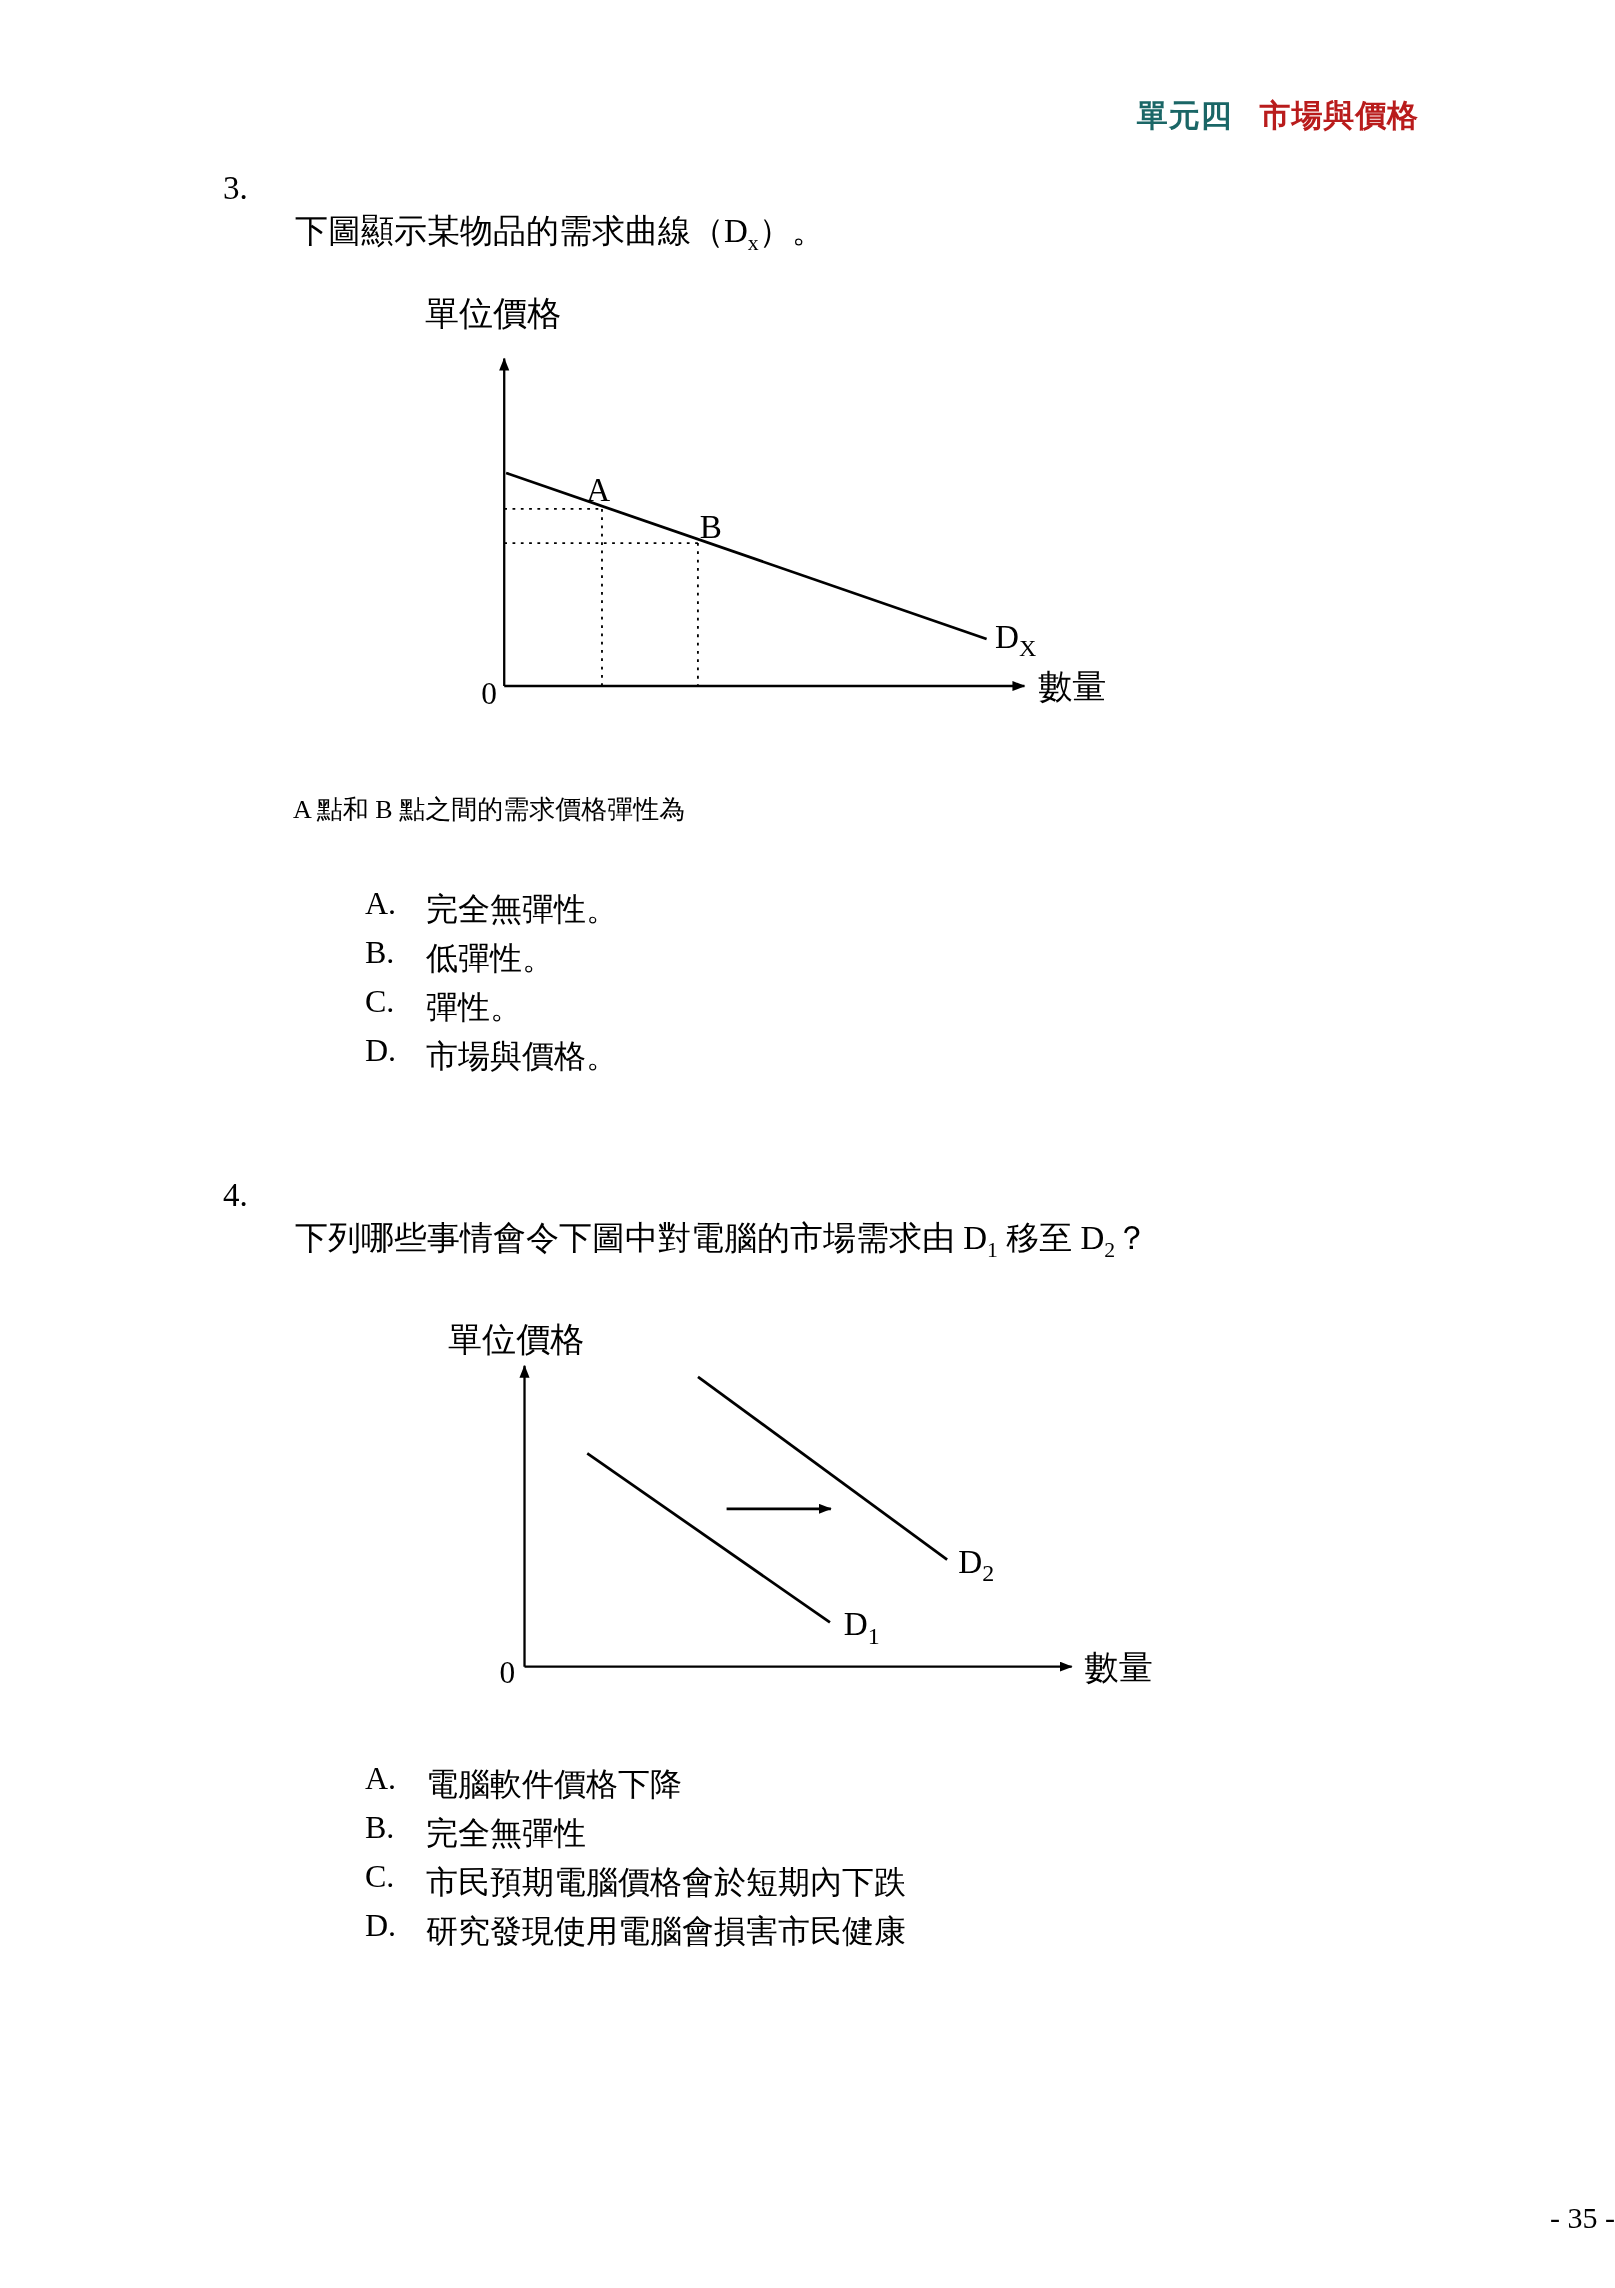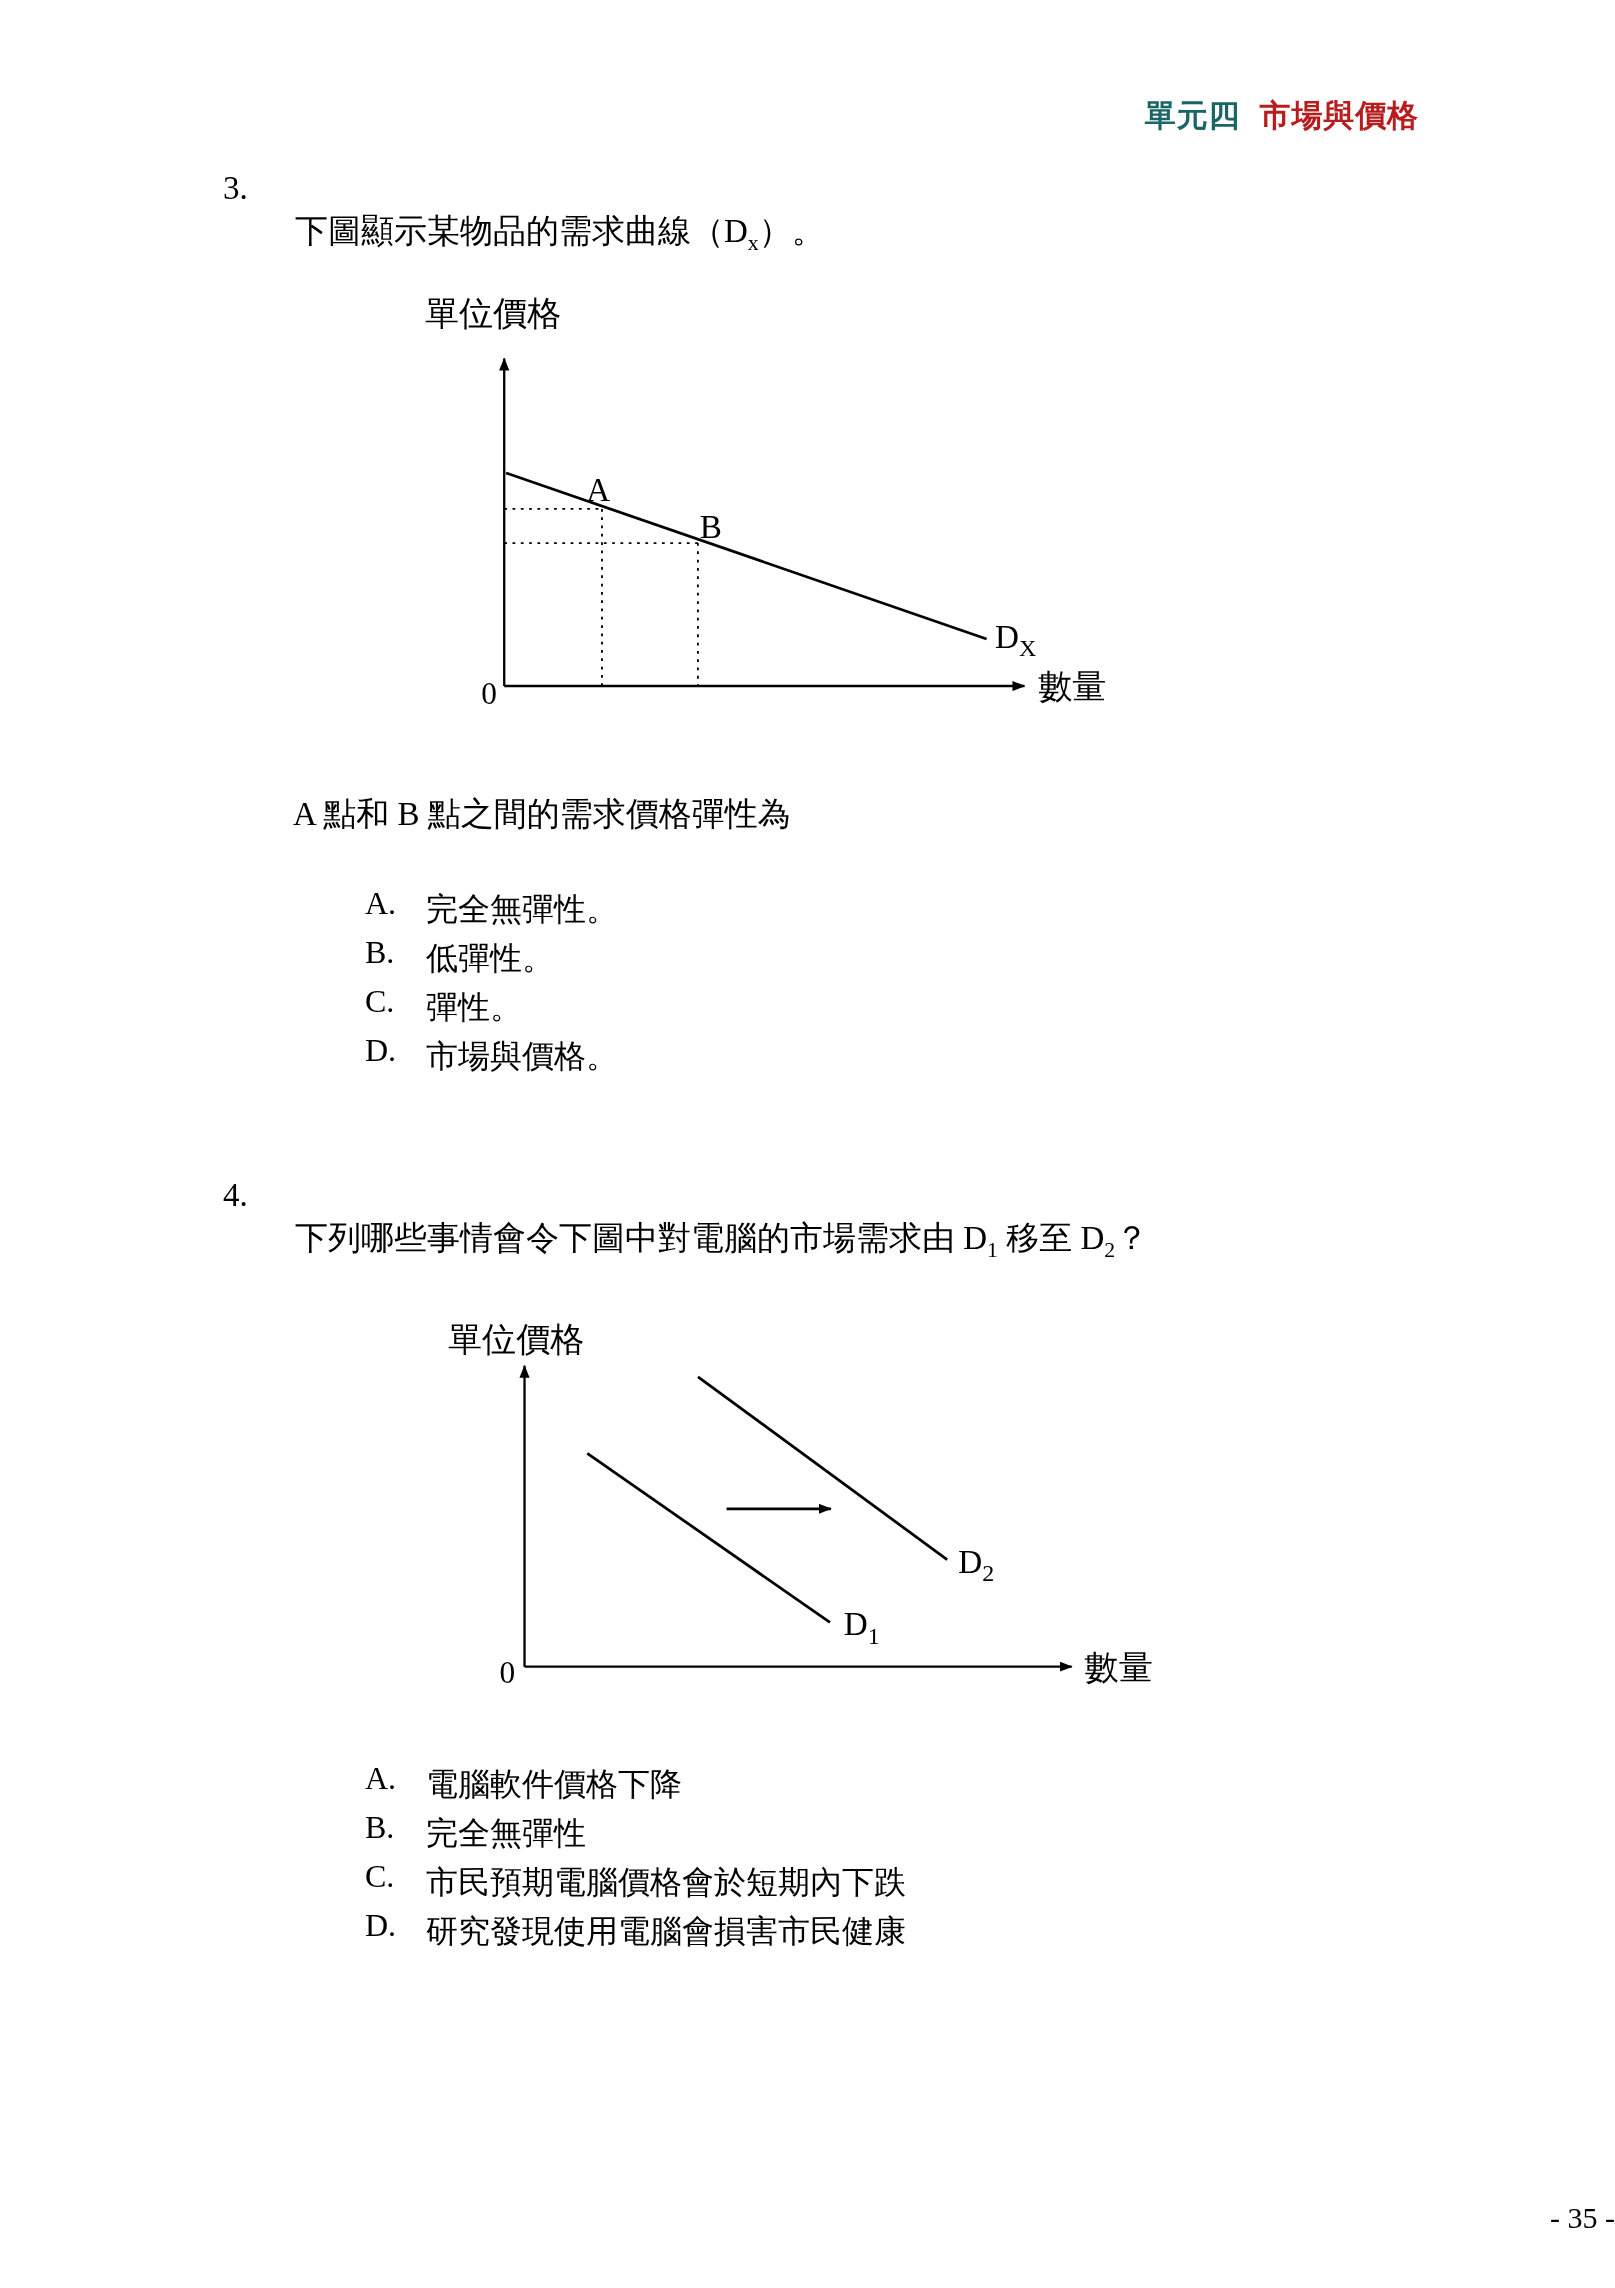--- a/index.html
+++ b/index.html
@@ -17,7 +17,7 @@
     font-family:"Liberation Sans","DejaVu Sans",sans-serif;
     font-weight:bold; font-size:31px; letter-spacing:0.9px;
   }
-  .unit-label { color:#1a6666; margin-right:19px; }
+  .unit-label { color:#1a6666; margin-right:27px; }
   .unit-title { color:#b91c1c; }
 
   .q-row { display:flex; font-size:33px; line-height:1.25; }

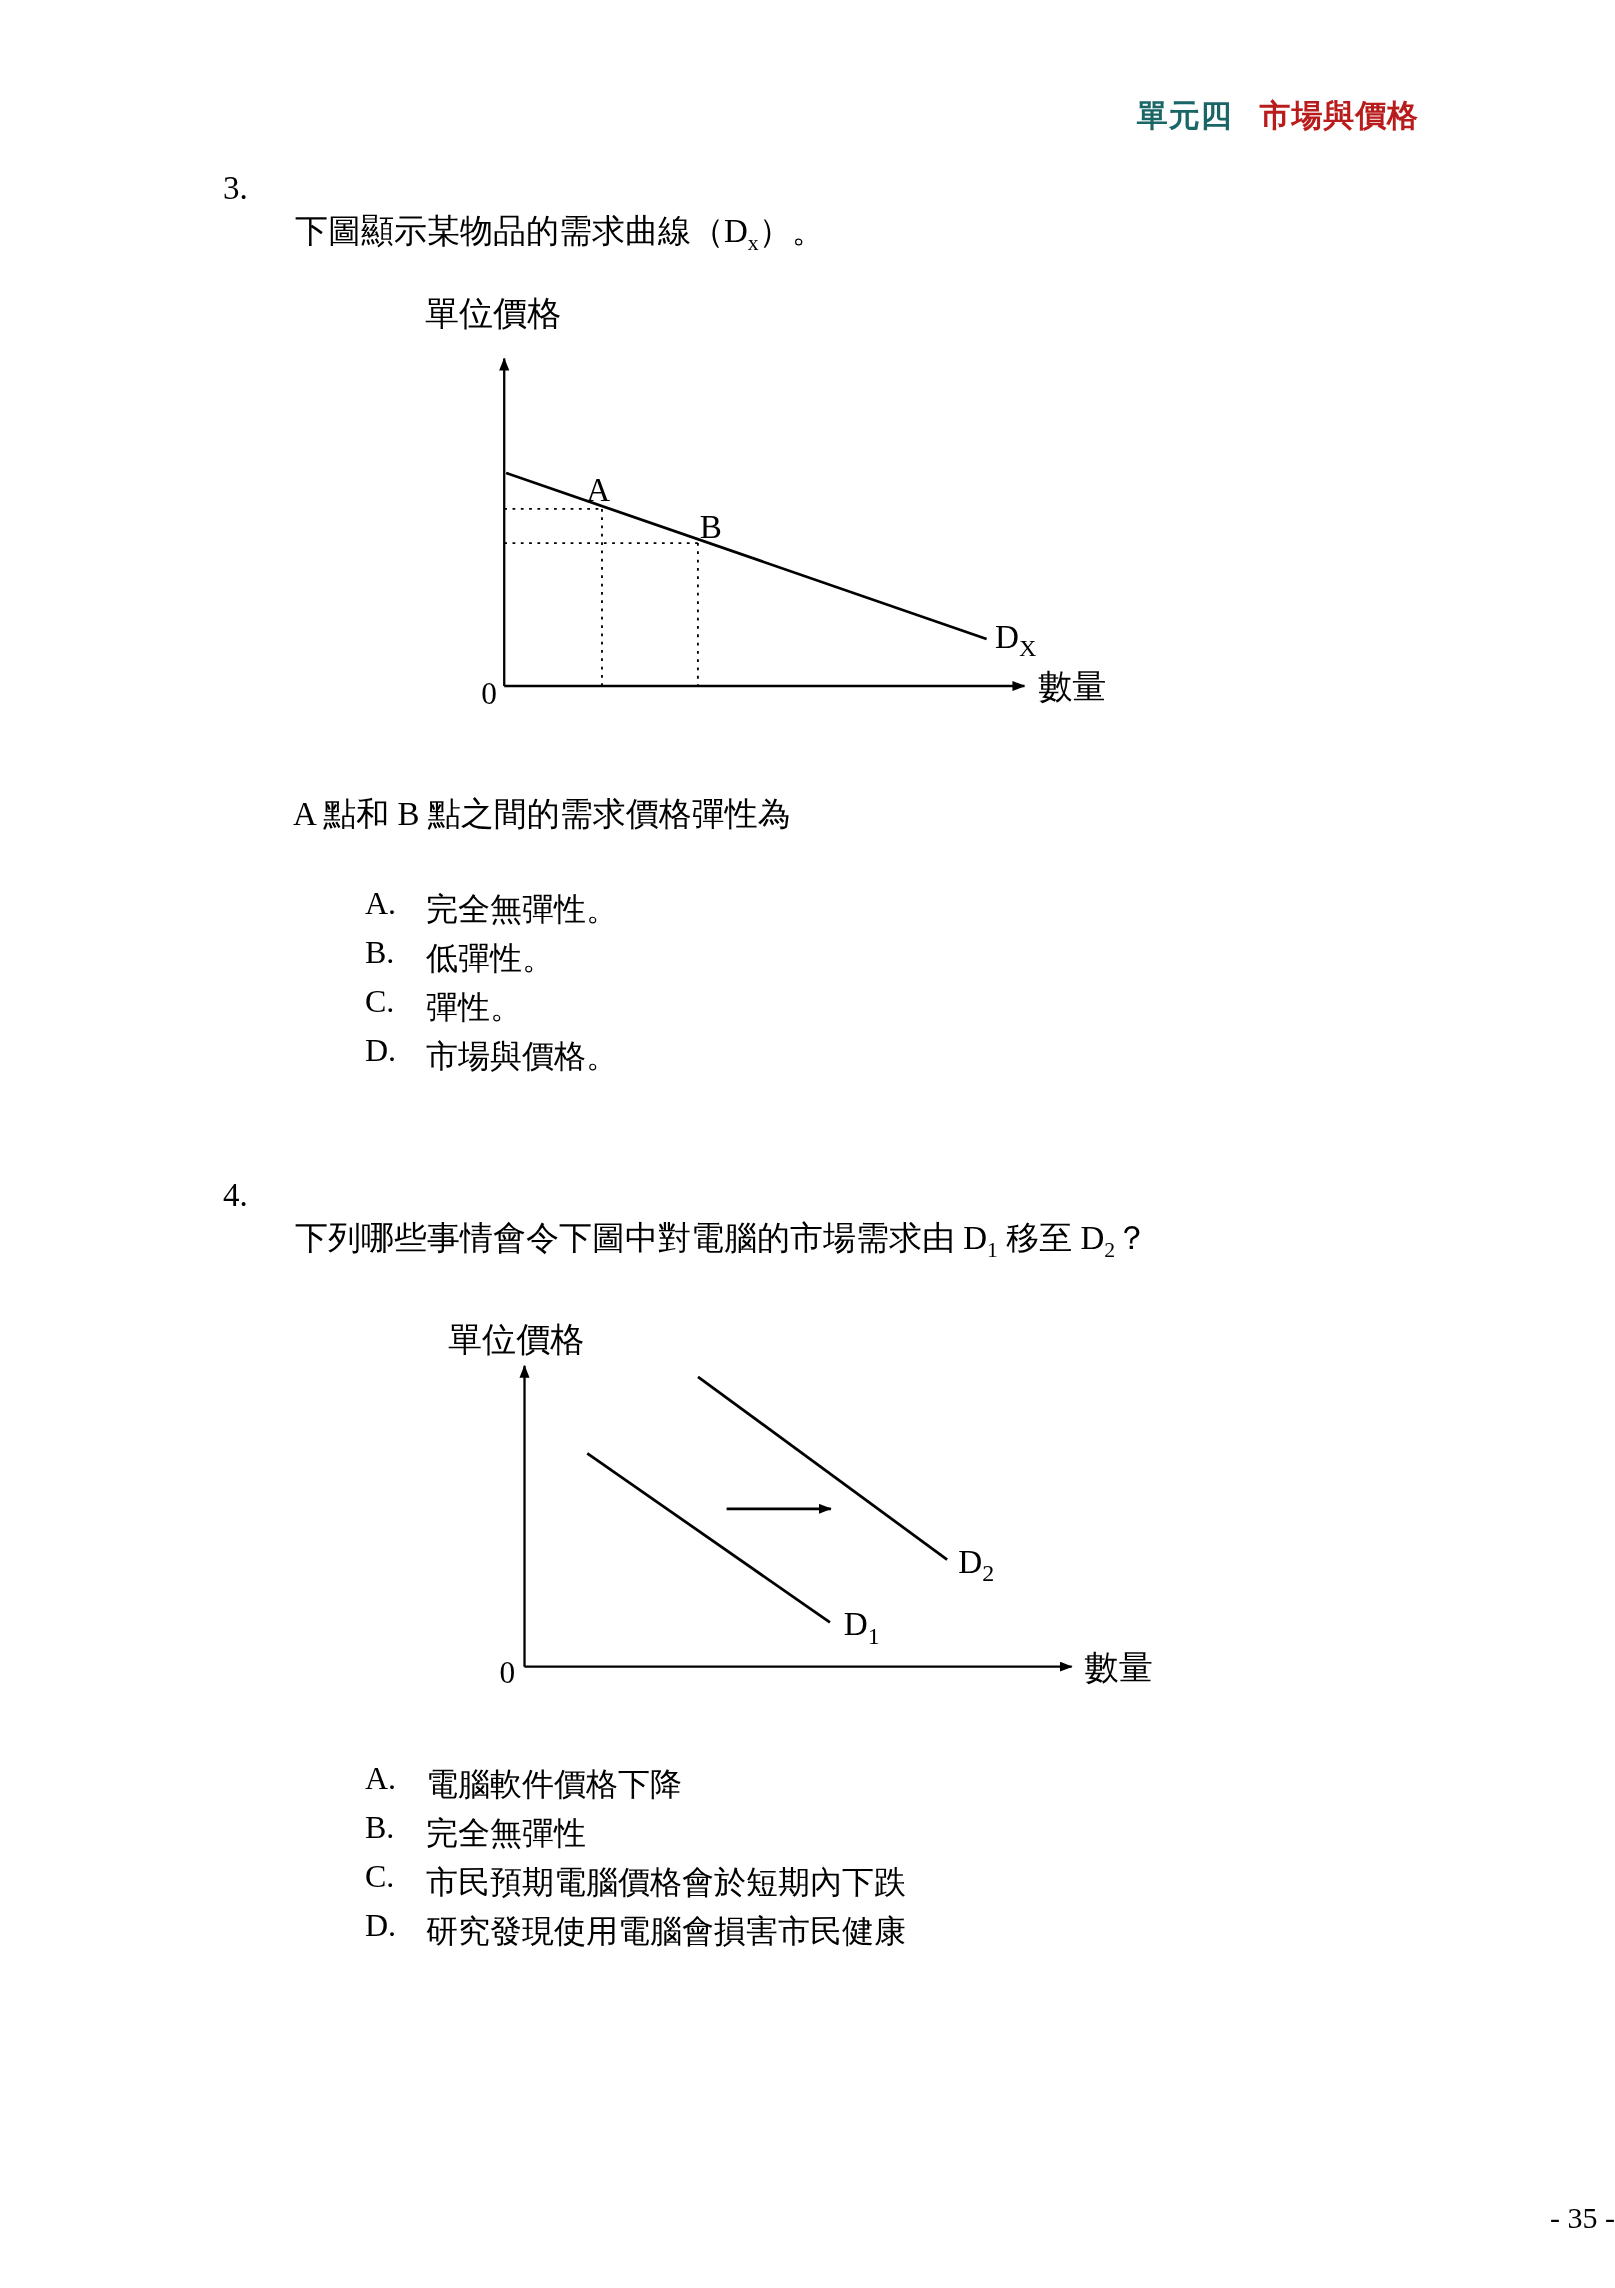--- a/index.html
+++ b/index.html
@@ -25,7 +25,7 @@
   .q-text { white-space:nowrap;margin-top:43px; }
   sub { font-size:0.66em; line-height:0; }
 
-  .sub-question { font-size:33px; }
+  .sub-question { font-size:26px; }
 
   .options { }
   .option-row { display:flex; height:49px; align-items:center; font-size:32px; }

